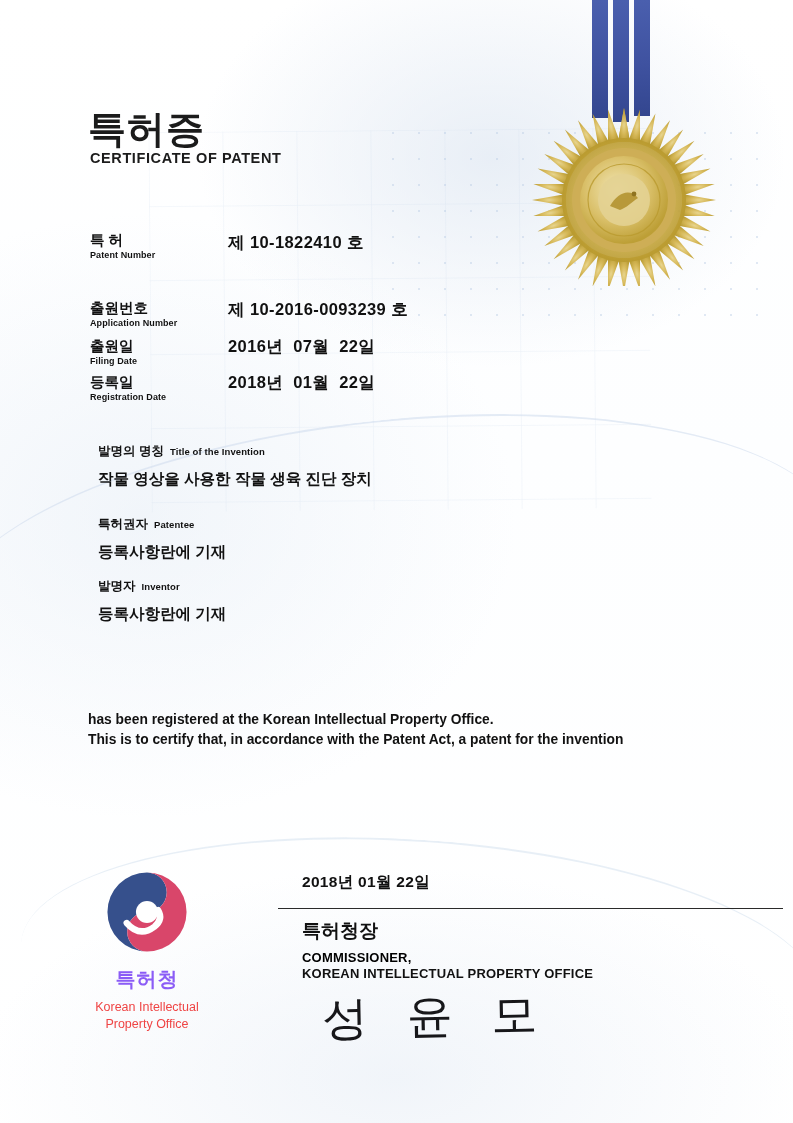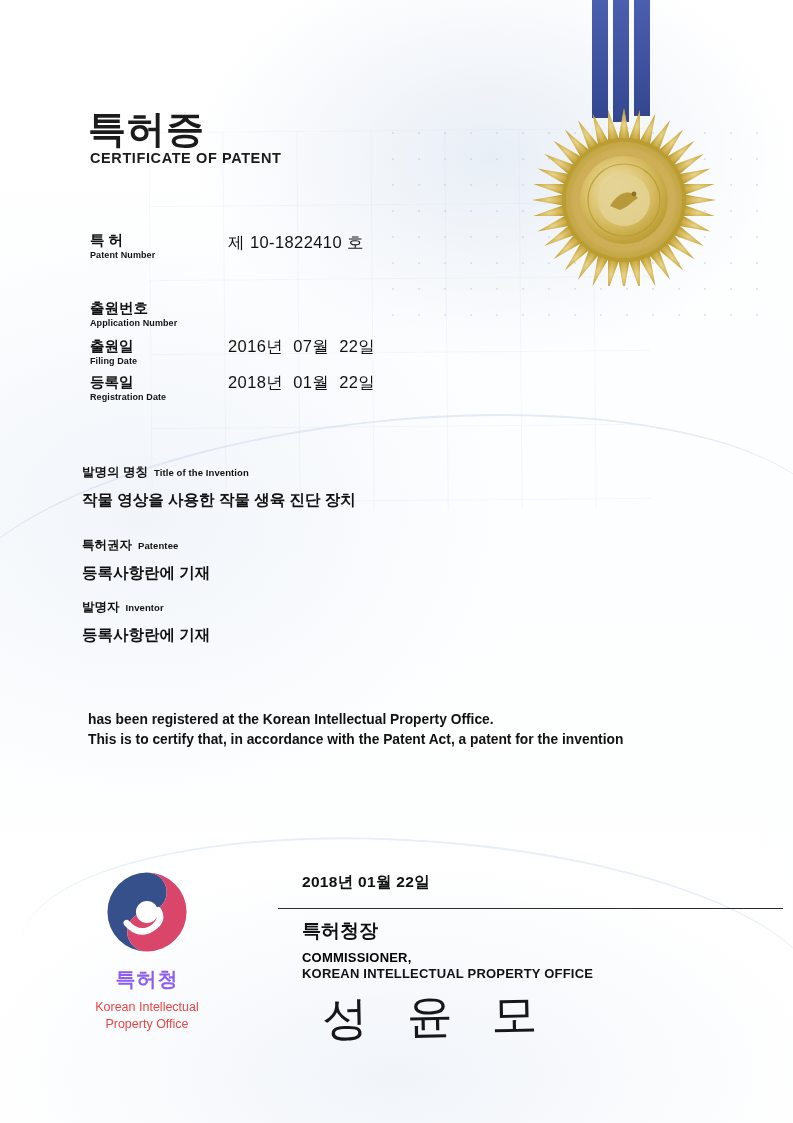--- a/index.html
+++ b/index.html
@@ -139,7 +139,7 @@
     position: absolute;
     left: 228px;
     font-size: 16.5px;
-    font-weight: normal;
+    font-weight: bold;
     color: #111;
     letter-spacing: 0.4px;
     white-space: pre;

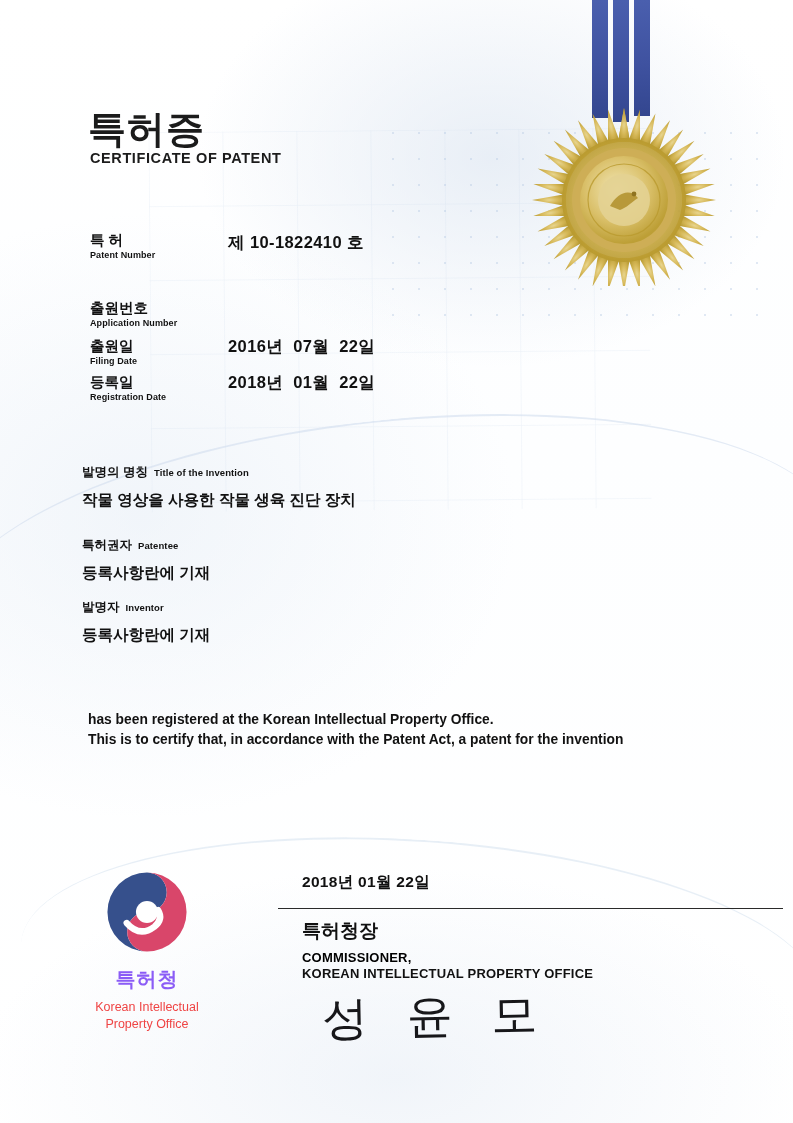--- a/index.html
+++ b/index.html
@@ -364,6 +364,7 @@
     <div class="ko">출원번호</div>
     <div class="en">Application Number</div>
   </div>
+  <div class="value" style="top:299px">제 10-2016-0093239 호</div>
 
   <div class="field" style="top:338px">
     <div class="ko">출원일</div>

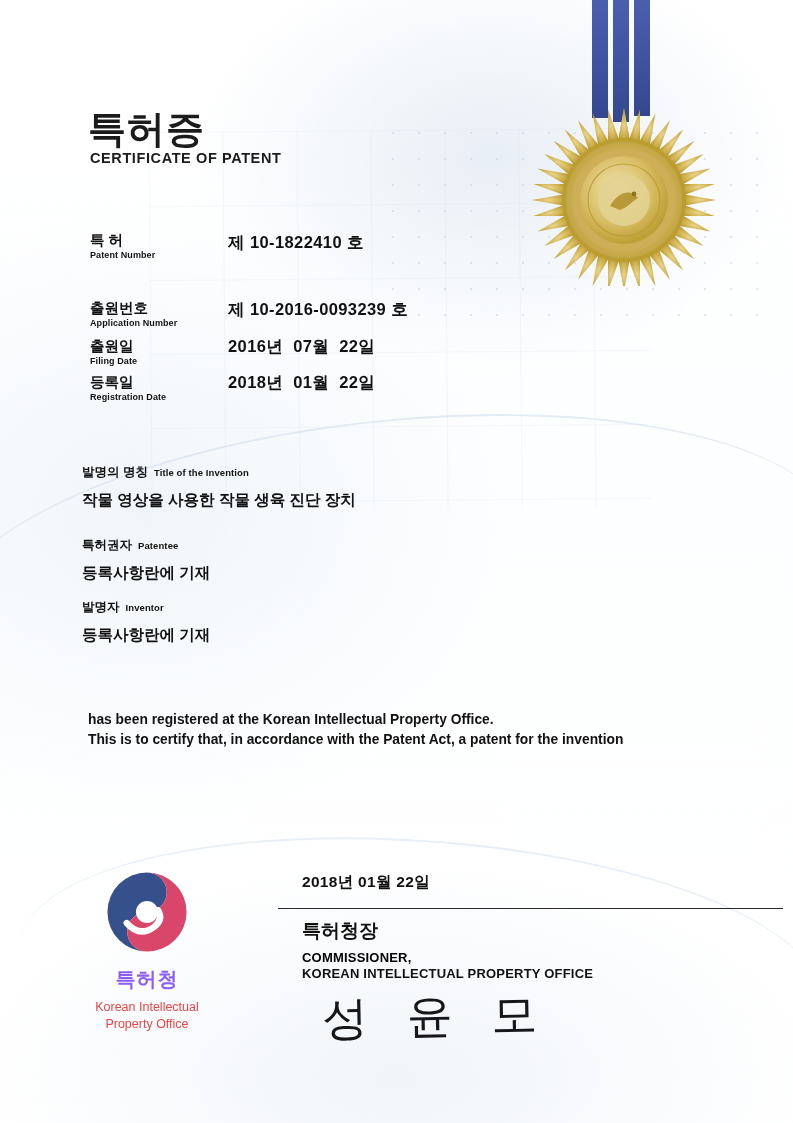--- a/index.html
+++ b/index.html
@@ -148,8 +148,7 @@
   
   .block {
     position: absolute;
-    left: 82px;
-    margin-top: 21px;
+    left: 98px;
   }
   .block .lbl {
     font-size: 12.5px;

